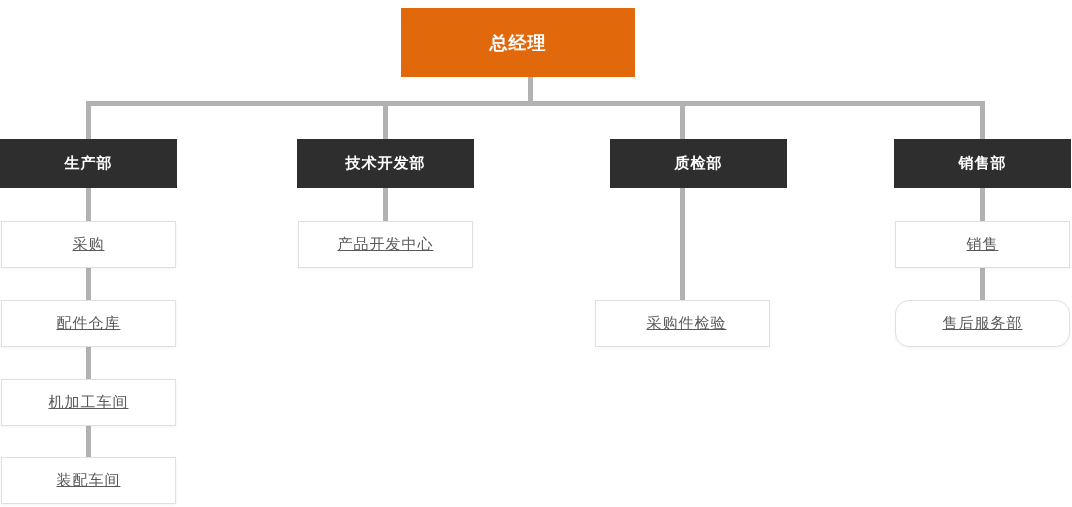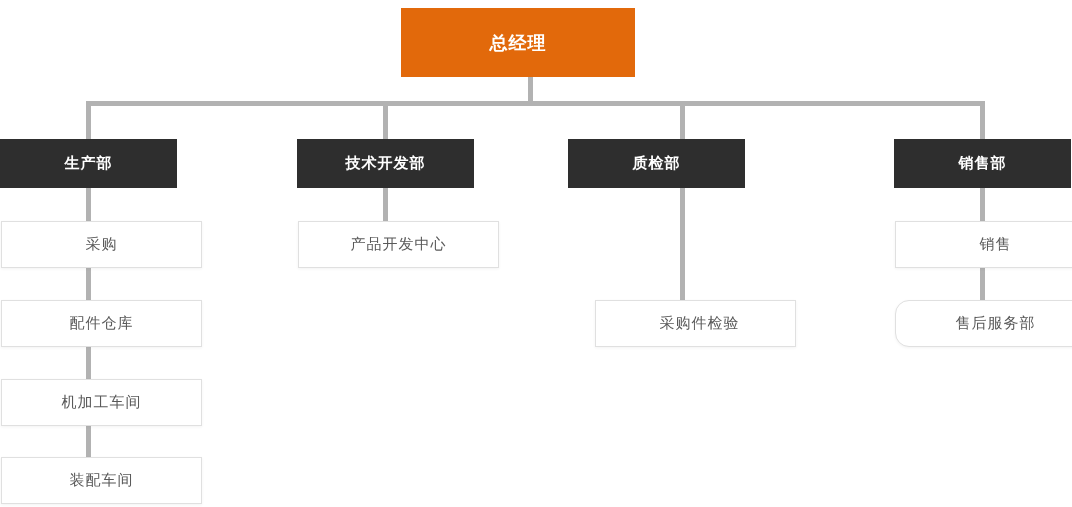--- a/index.html
+++ b/index.html
@@ -90,7 +90,7 @@
 
   <div class="dept-node" style="left:0px;">生产部</div>
   <div class="dept-node" style="left:297px;">技术开发部</div>
-  <div class="dept-node" style="left:568px;">质检部</div>
+  <div class="dept-node" style="left:610px;">质检部</div>
   <div class="dept-node" style="left:894px;">销售部</div>
 
   <div class="child-node" style="left:1px; top:221px;">采购</div>

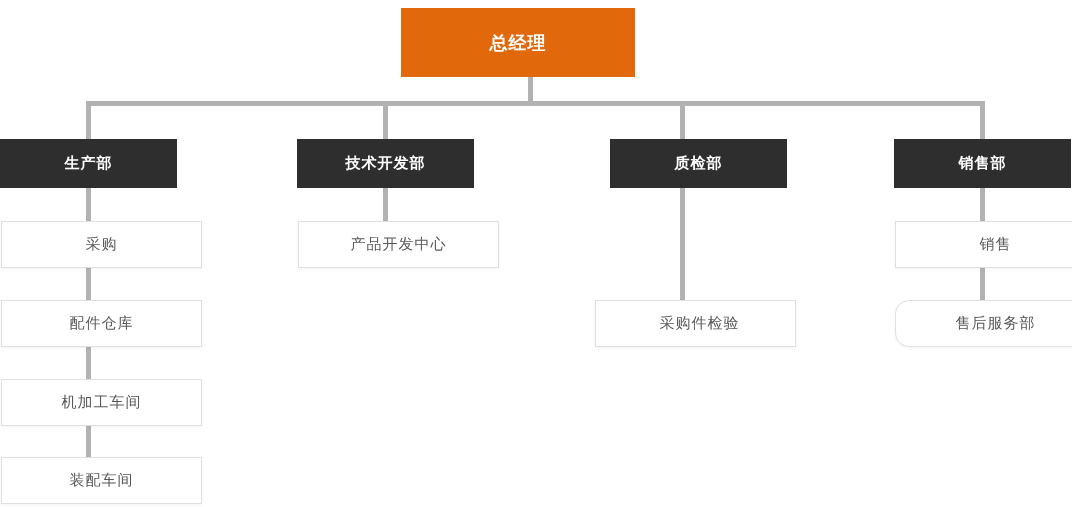--- a/index.html
+++ b/index.html
@@ -59,7 +59,7 @@
   
   .child-node {
     position: absolute;
-    width: 201px;
+    width: 175px;
     height: 47px;
     background: var(--child-bg, #FFFFFF);
     border: 1px solid var(--child-border, #E0E0E0);
@@ -72,6 +72,7 @@
     justify-content: center;
     z-index: 2;
     letter-spacing: 1px;
+    text-decoration: underline;
   }
 </style>
 </head>

